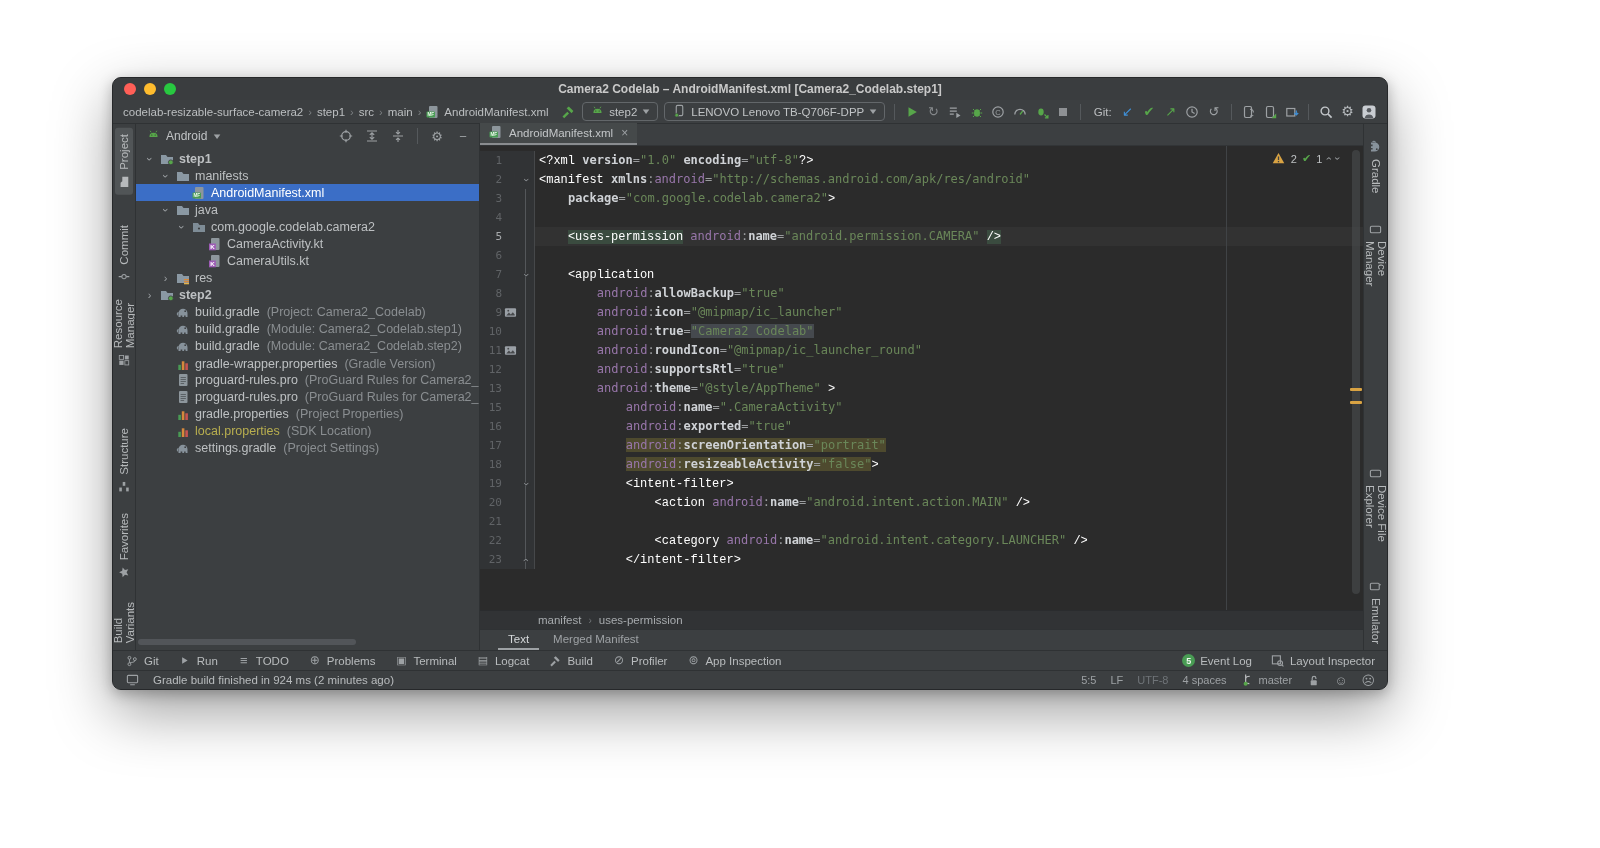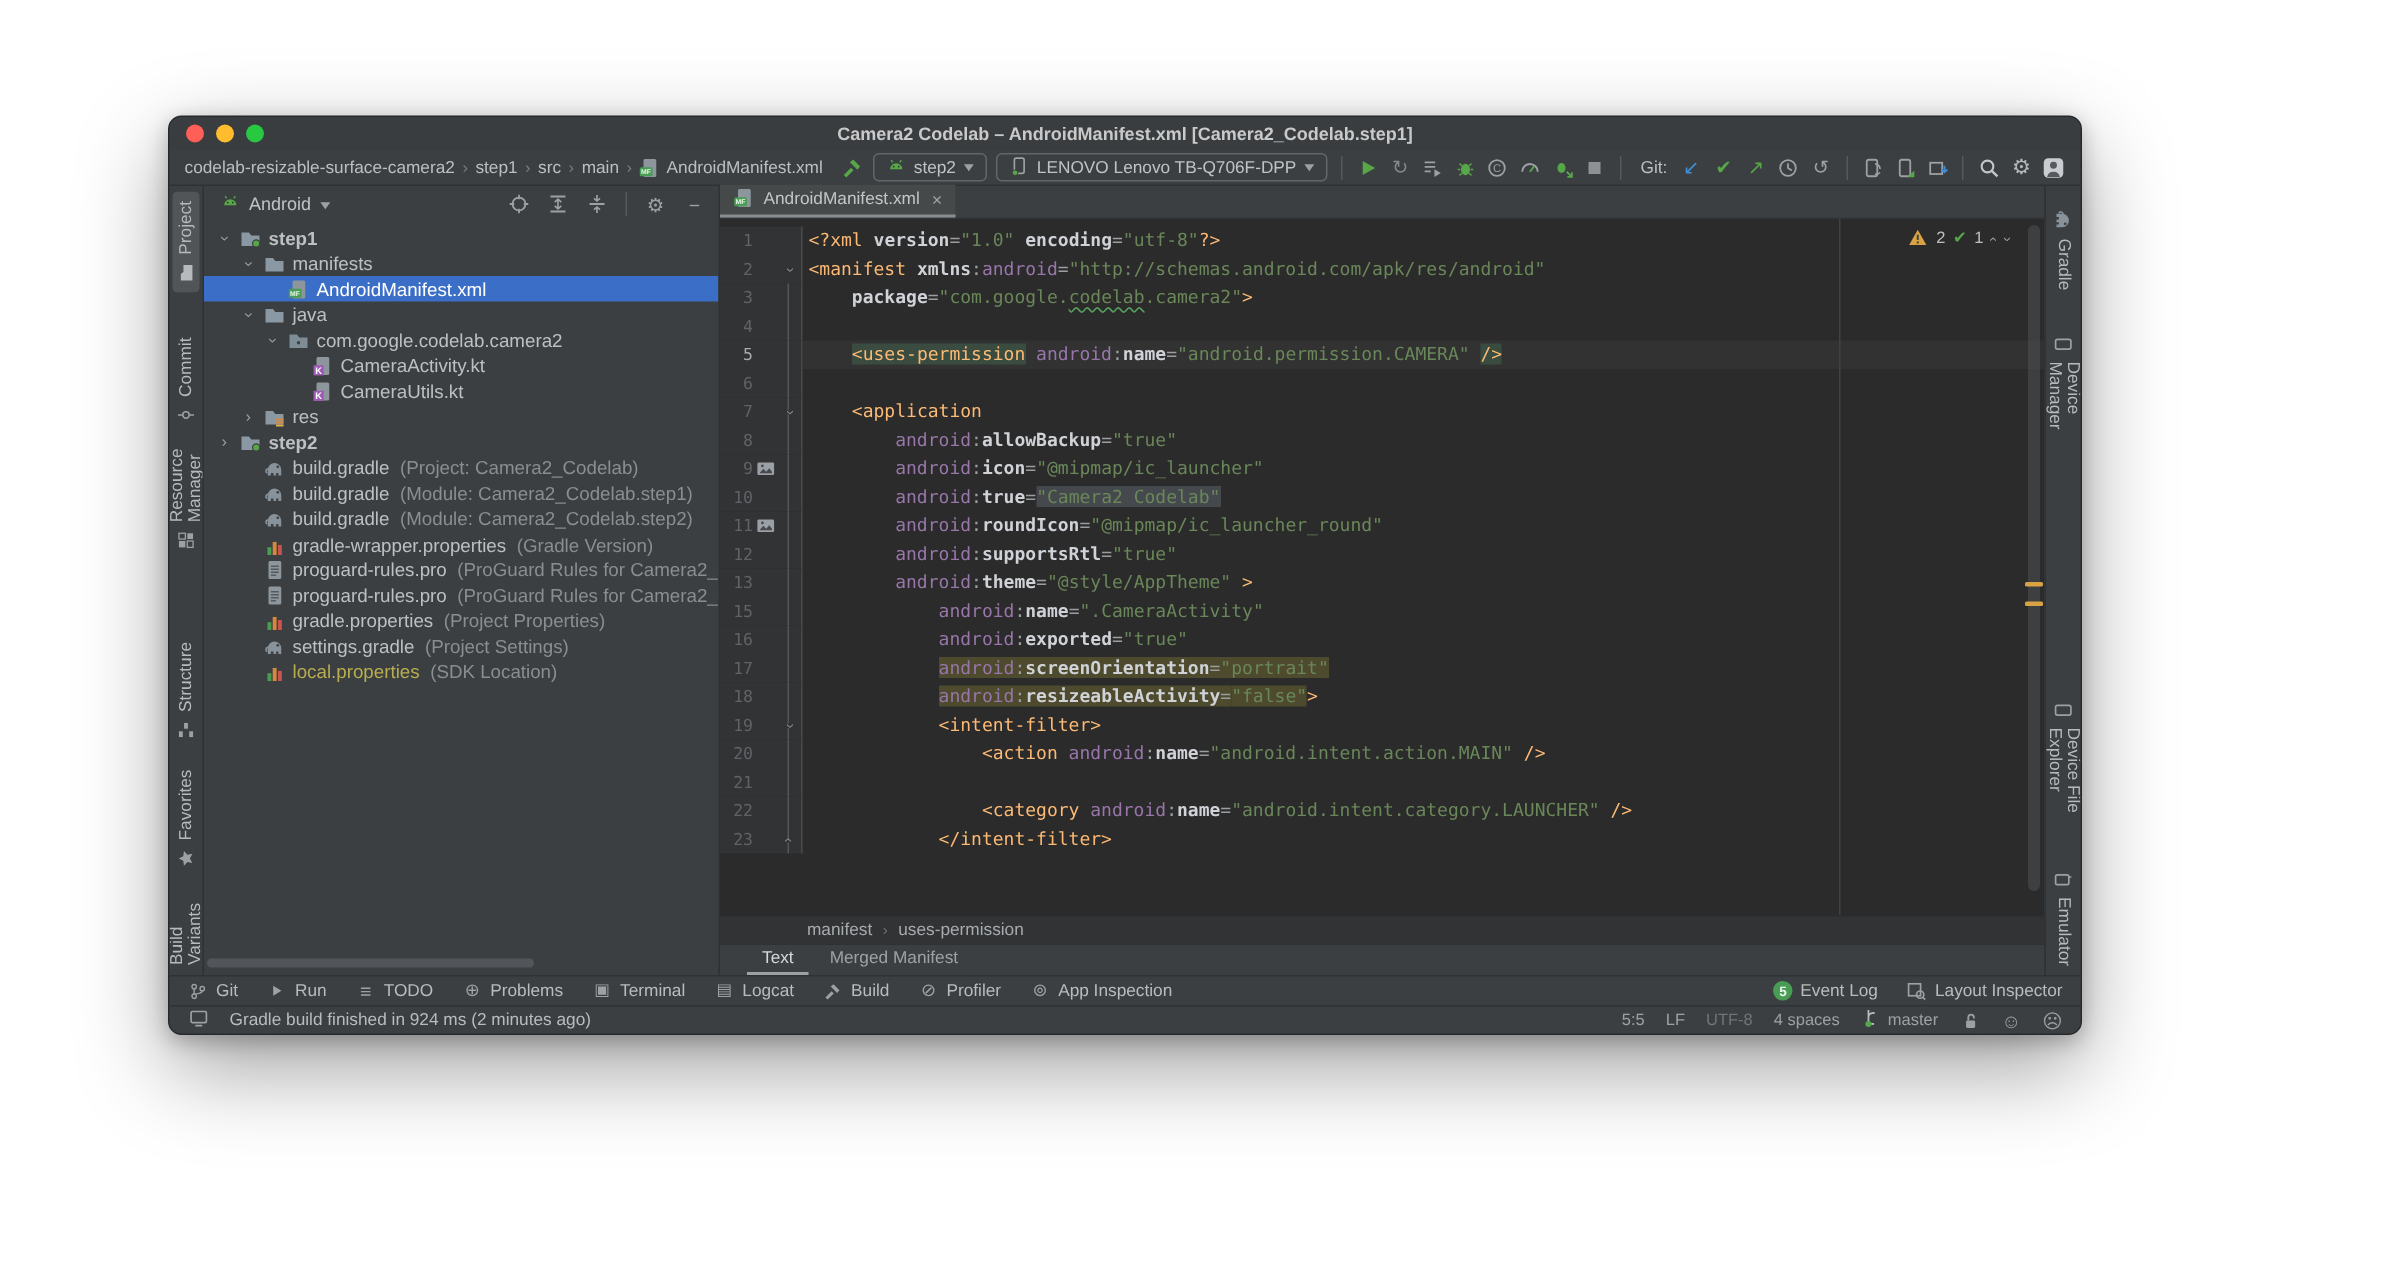--- a/index.html
+++ b/index.html
@@ -74,7 +74,7 @@
   .fglyph.u{transform:rotate(-90deg);}
   .ct{margin:0;padding:0 0 0 4px;flex:1;font:12px/19px "DejaVu Sans Mono",monospace;white-space:pre;color:#a9b7c6;}
   .cl.cur .ct{background:#323232;}
-  .tk-tag{color:#fdba74;}
+  .tk-tag{color:#ffffff;font-family:Liberation Mono, monospace;}
   .tk-ns{color:#9876aa;}
   .tk-attr{color:#cfd2d6;font-weight:bold;}
   .tk-op{color:#9b9d9f;}

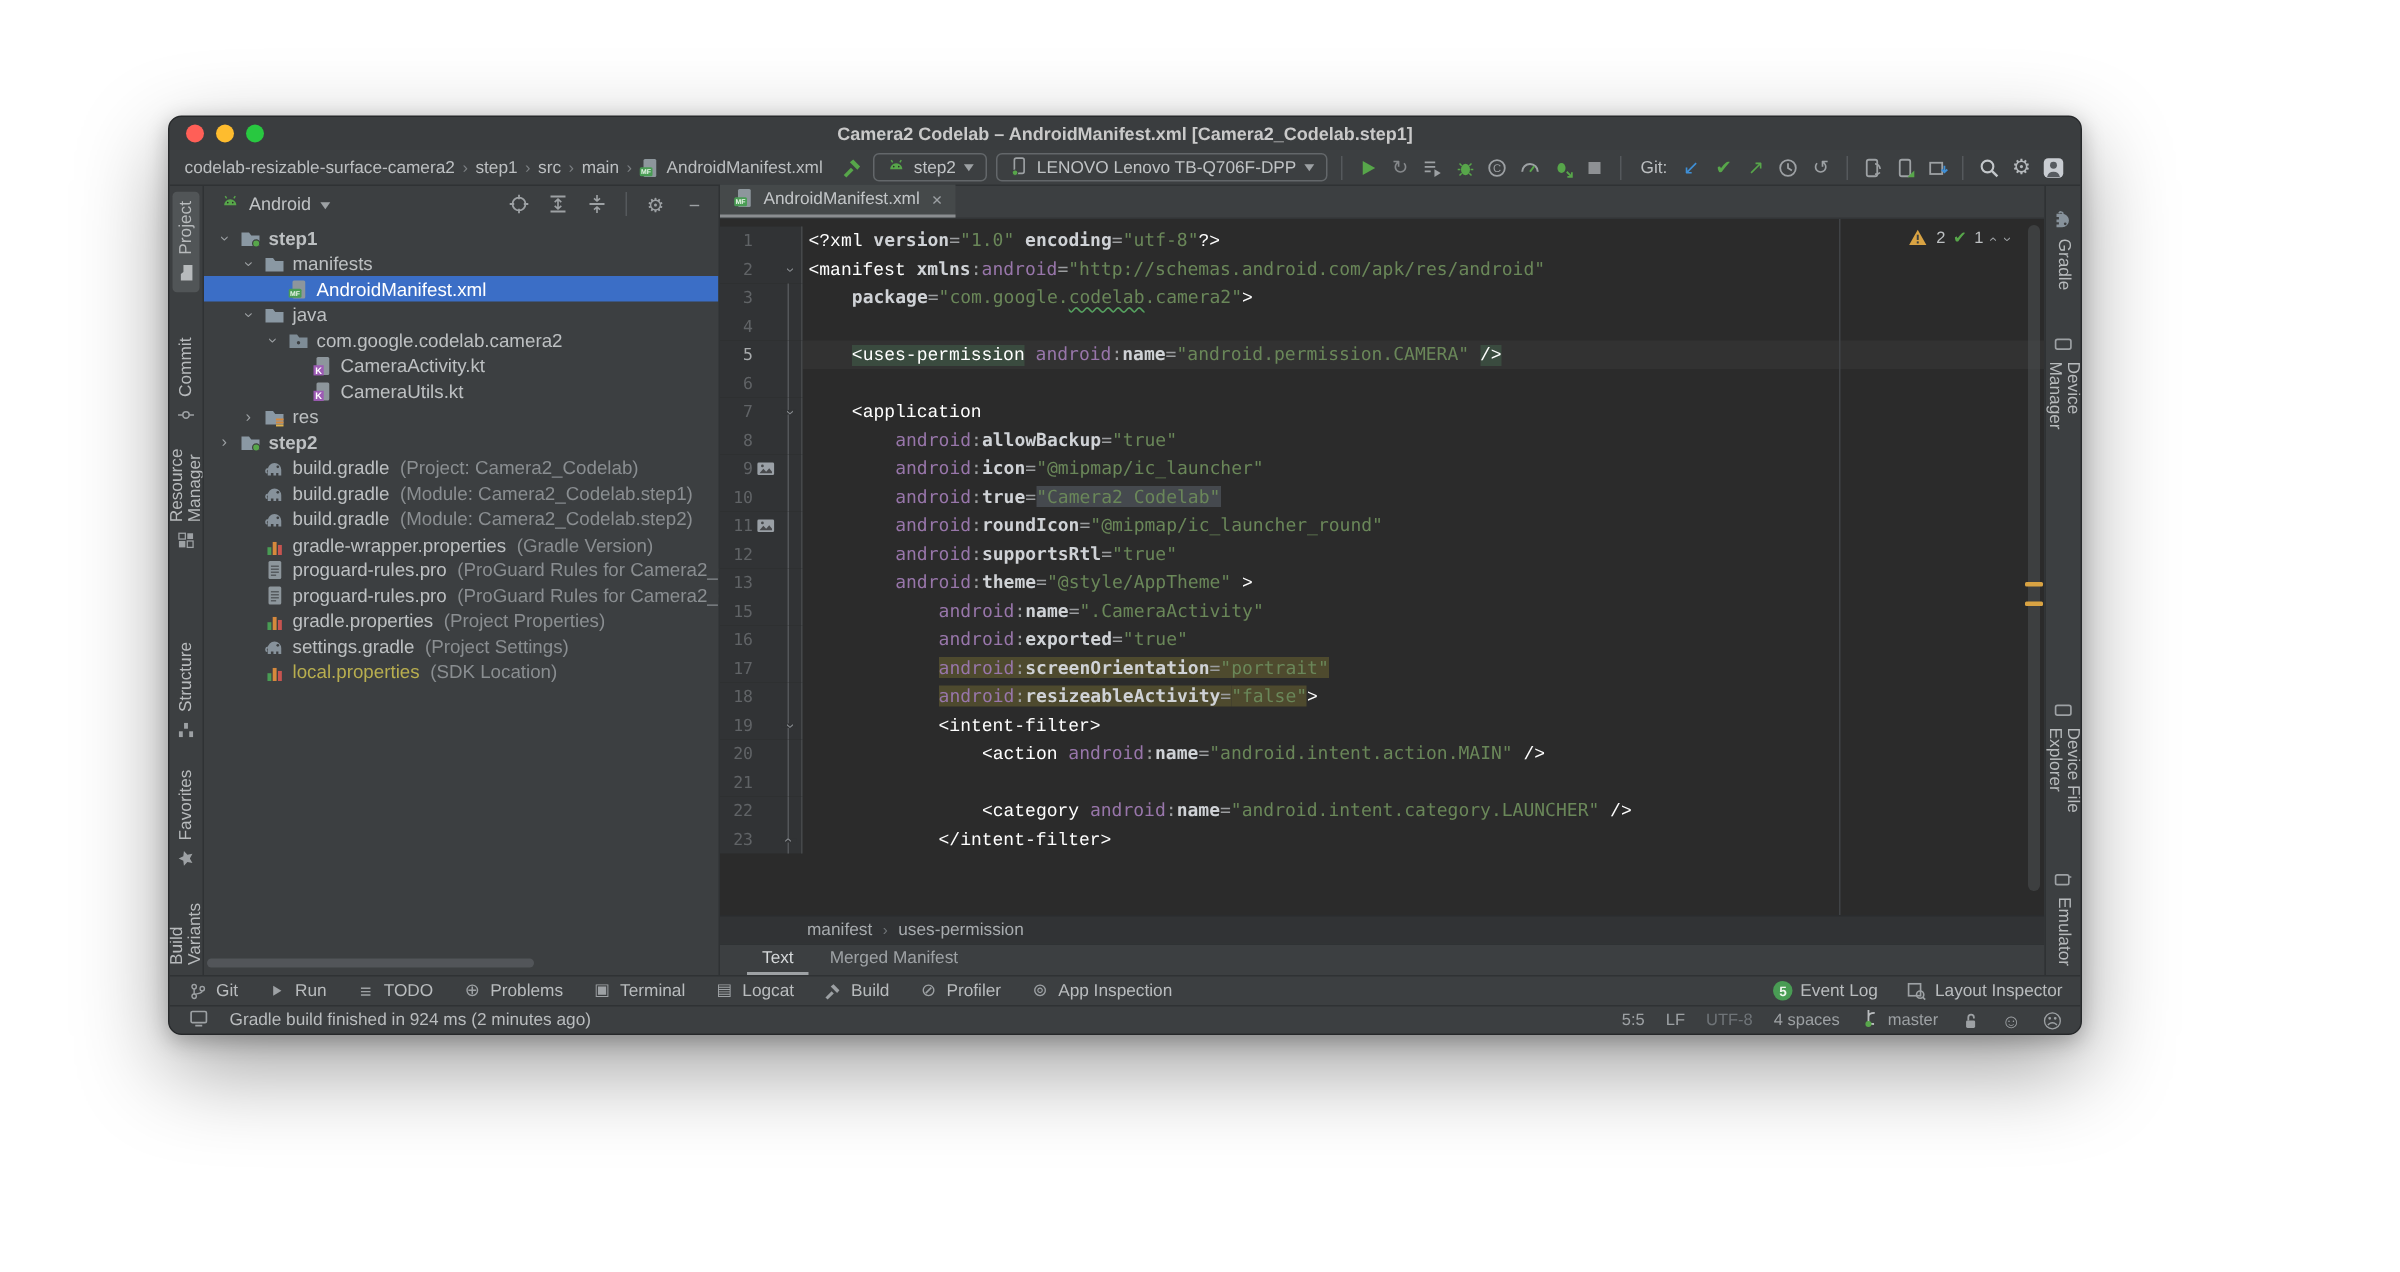--- a/index.html
+++ b/index.html
@@ -83,7 +83,7 @@
   .bm{background:#3a4b3f;}
   .bg{background:#45494e;}
   .bv{background:#4e4a2e;}
-  .sq{text-decoration:underline;text-decoration-style:wavy;text-decoration-color:#55a05f;text-decoration-thickness:1px;text-underline-offset:2px;}
+  .sq{text-decoration-style:wavy;text-decoration-color:#55a05f;text-decoration-thickness:1px;text-underline-offset:2px;}
   .wrapguide{position:absolute;top:0;bottom:0;left:746px;width:1px;background:#404346;}
   .inspect{position:absolute;top:5px;right:24px;display:flex;align-items:center;gap:5px;font-size:11px;color:#bdc0c2;z-index:3;}
   .inspect .nav{color:#9da1a4;font-size:10px;}

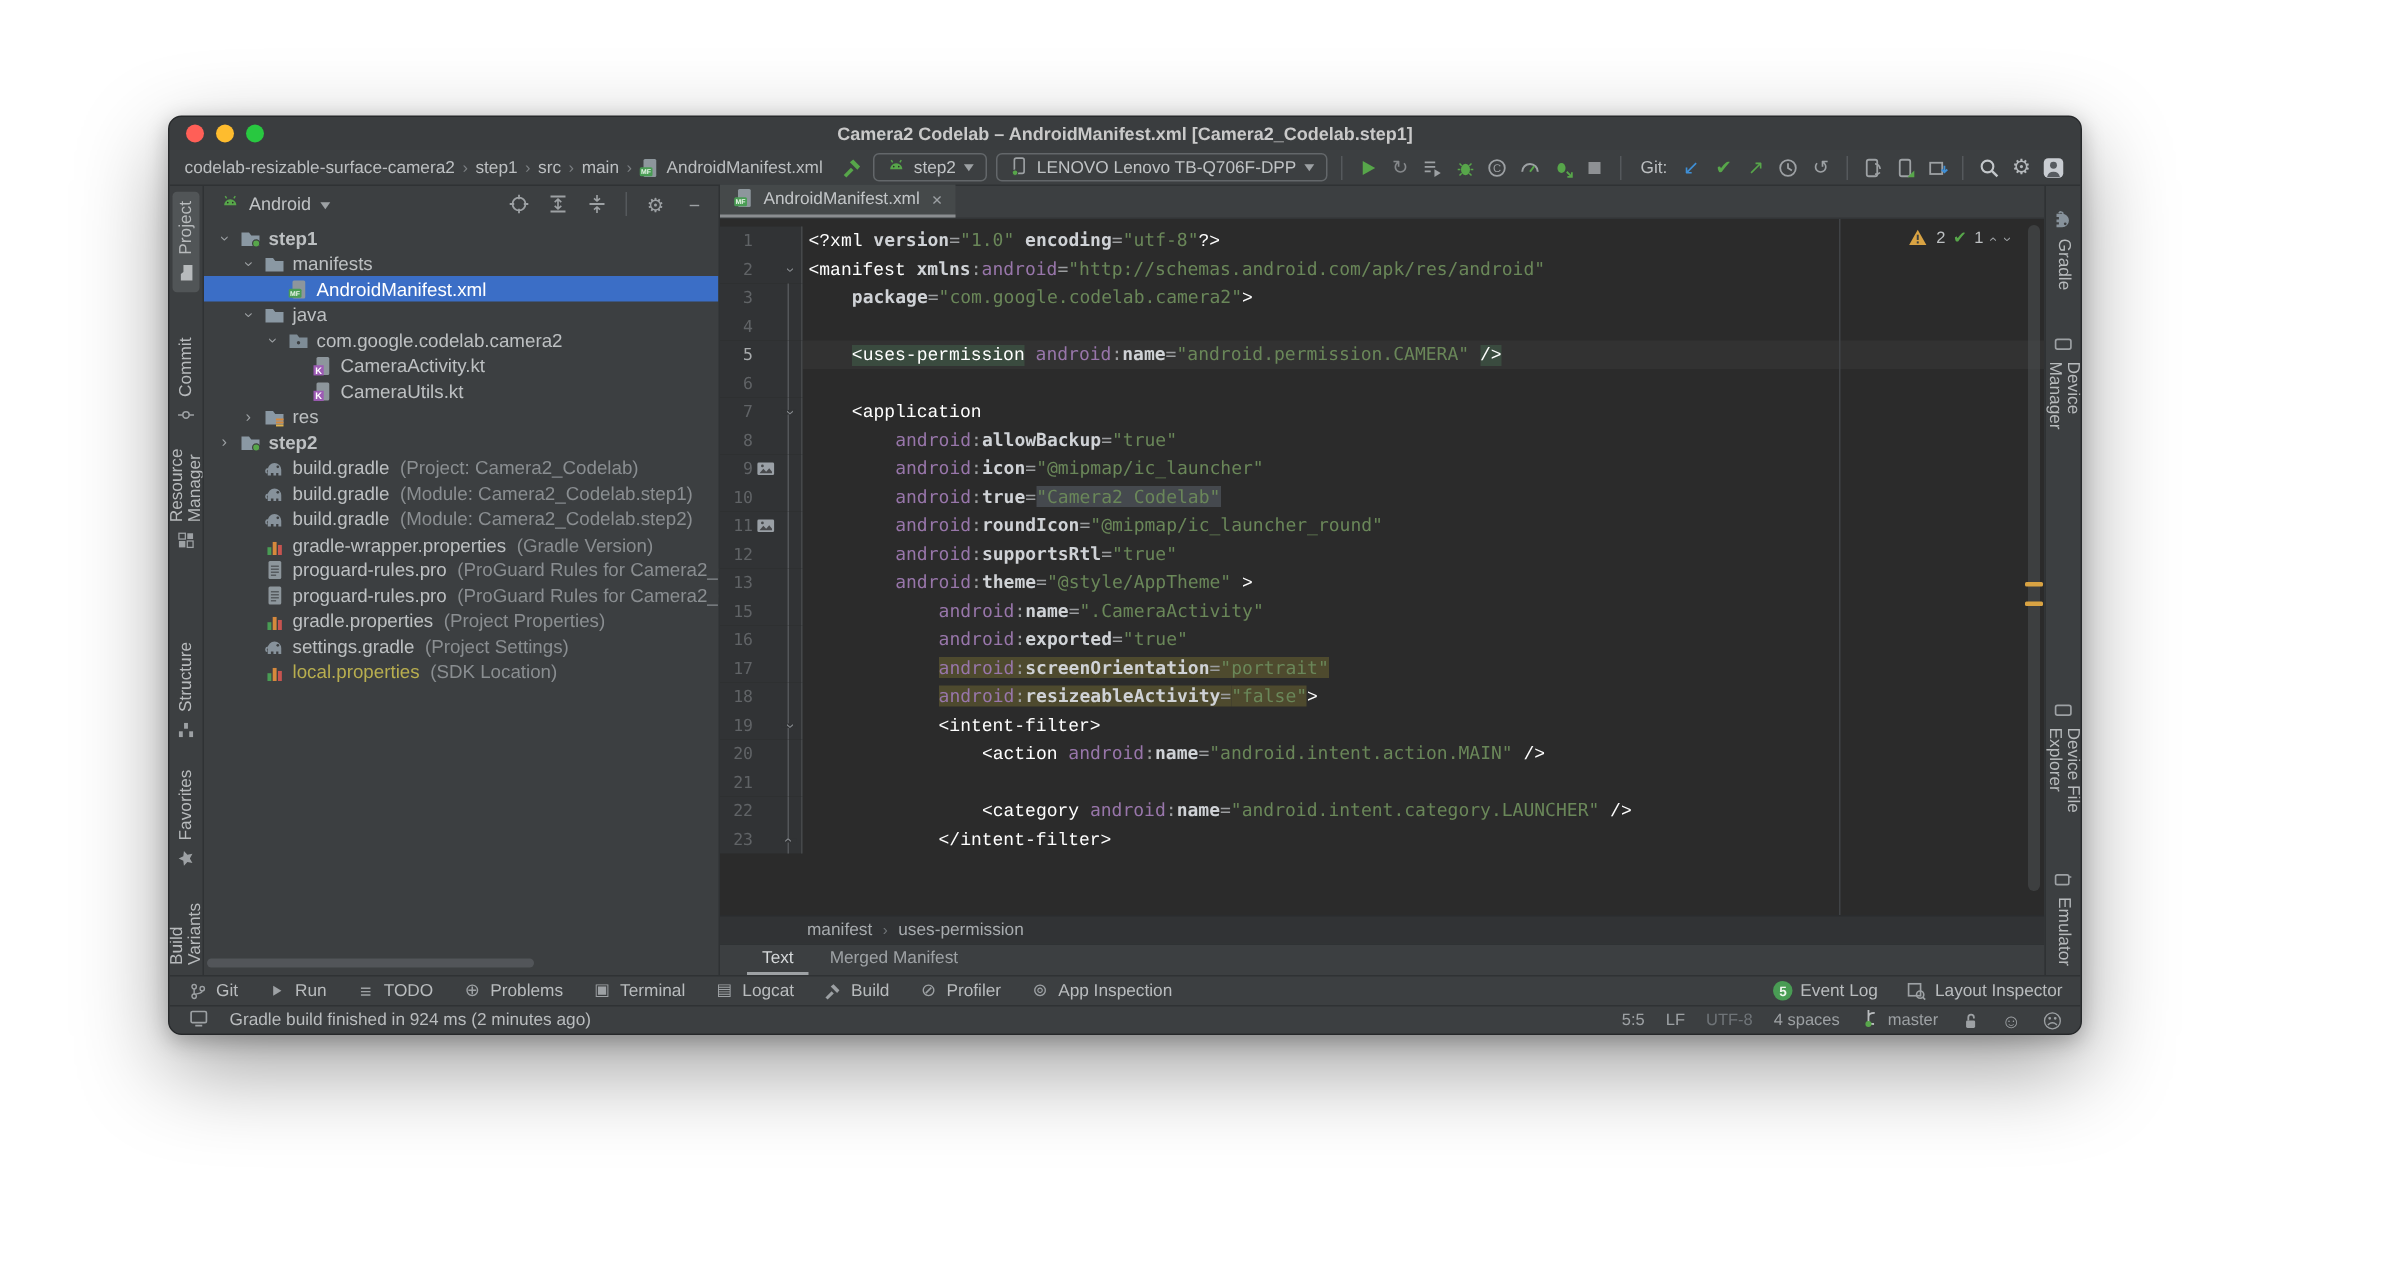--- a/index.html
+++ b/index.html
@@ -602,6 +602,18 @@
             <span class="chev"></span>
             <span class="icon">
               <svg width="14" height="14" viewBox="0 0 14 14" xmlns="http://www.w3.org/2000/svg">
+                <rect x="2.3" y="7.8" width="2.6" height="5.2" fill="#499C54"></rect>
+                <rect x="5.8" y="4.3" width="2.6" height="8.7" fill="#d6893c"></rect>
+                <rect x="9.3" y="6.3" width="2.6" height="6.7" fill="#c75450"></rect>
+              </svg>
+            </span>
+            <span class="lbl yellow">local.properties</span>
+            <span class="sec">(SDK Location)</span>
+          </div>
+          <div class="tree-row" style="padding-left: 24px;">
+            <span class="chev"></span>
+            <span class="icon">
+              <svg width="14" height="14" viewBox="0 0 14 14" xmlns="http://www.w3.org/2000/svg">
                 <path d="M2.5 12 V8.2 a4.5 4.5 0 0 1 9 0 V12 h-1.9 v-1.6 h-1.5 V12 H6.3 v-1.6 H4.6 V12 z" fill="#87929b"></path>
                 <circle cx="9.2" cy="6.2" r="0.9" fill="#3c3f41"></circle>
                 <path d="M2.6 7.6 c-1.6 0.2 -1.7 2.4 -0.4 2.7" stroke="#87929b" stroke-width="1.1" fill="none"></path>
@@ -609,18 +621,6 @@
             </span>
             <span class="lbl">settings.gradle</span>
             <span class="sec">(Project Settings)</span>
-          </div>
-          <div class="tree-row" style="padding-left: 24px;">
-            <span class="chev"></span>
-            <span class="icon">
-              <svg width="14" height="14" viewBox="0 0 14 14" xmlns="http://www.w3.org/2000/svg">
-                <rect x="2.3" y="7.8" width="2.6" height="5.2" fill="#499C54"></rect>
-                <rect x="5.8" y="4.3" width="2.6" height="8.7" fill="#d6893c"></rect>
-                <rect x="9.3" y="6.3" width="2.6" height="6.7" fill="#c75450"></rect>
-              </svg>
-            </span>
-            <span class="lbl yellow">local.properties</span>
-            <span class="sec">(SDK Location)</span>
           </div>
         </div>
       <div class="hscroll"></div>

